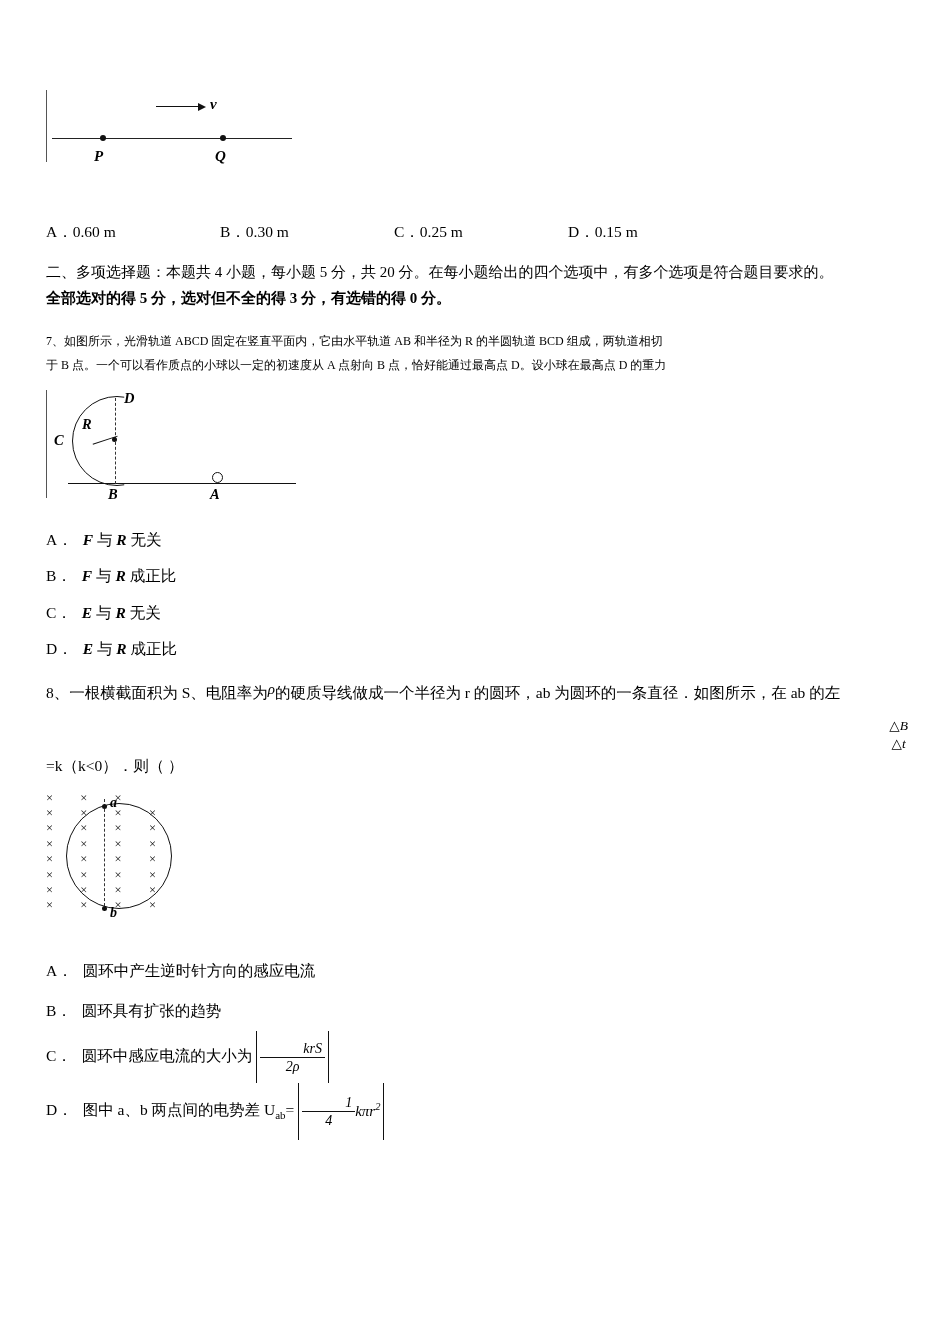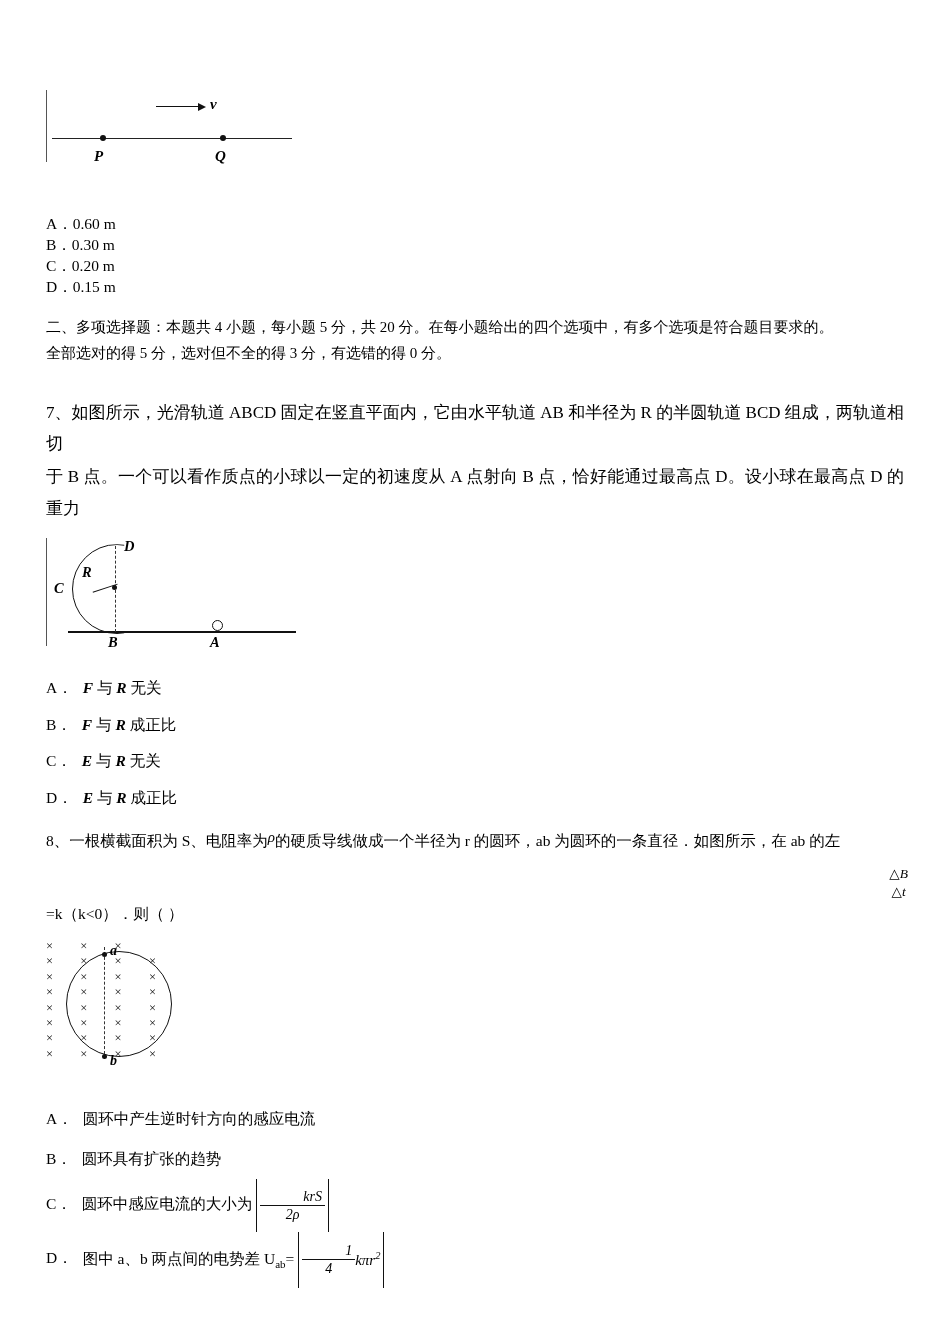--- a/index.html
+++ b/index.html
@@ -97,8 +97,7 @@
   .opt-row {
     display: flex;
     font-size: 15.5px;
-    margin: 16px 0 16px 0;
-    flex-direction: column;
+    margin: 24px 0 16px 0;
   }
   .opt-row .opt {
     width: 174px;

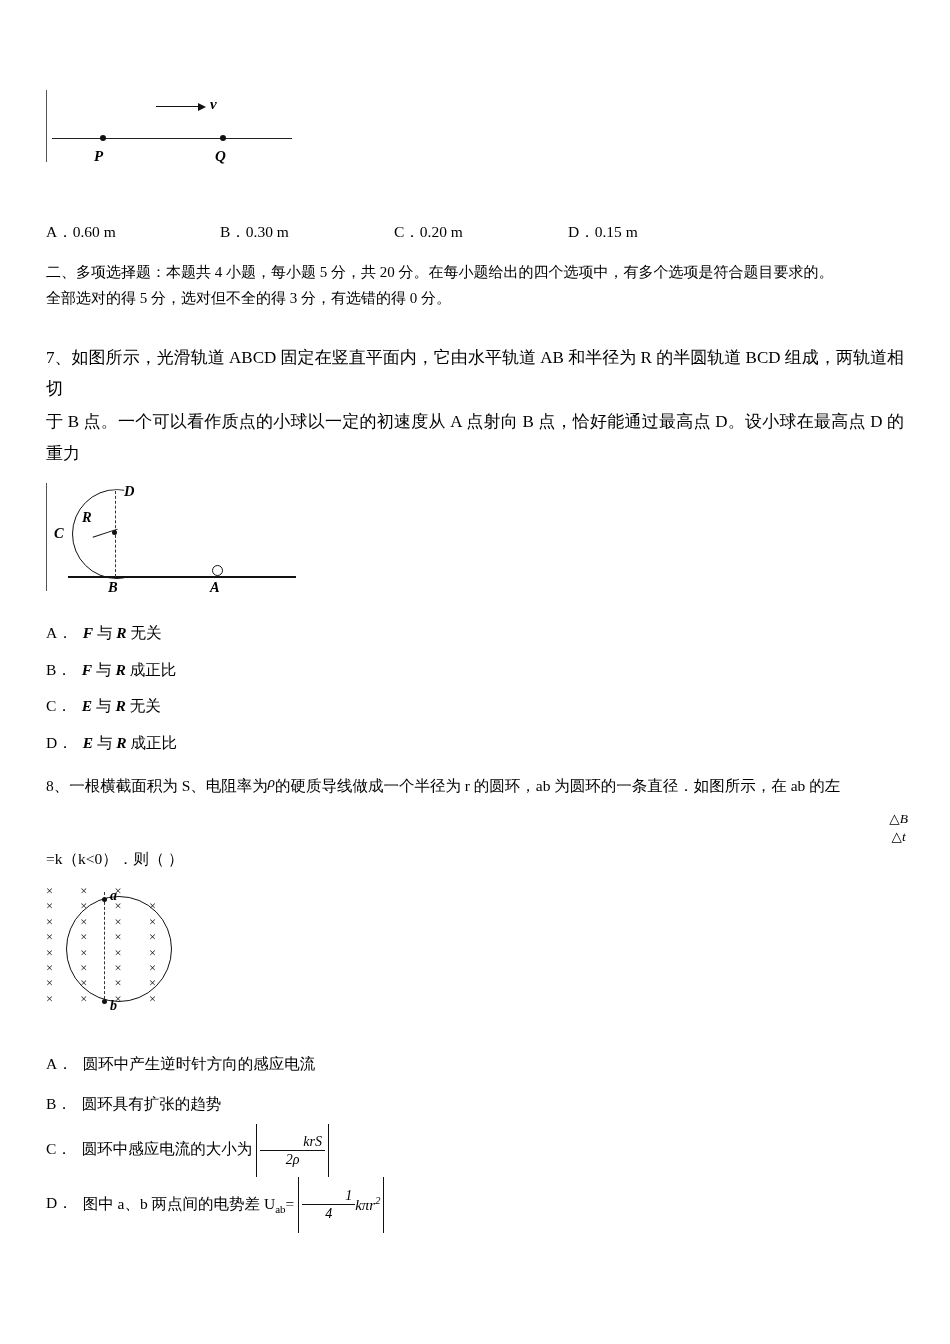--- a/index.html
+++ b/index.html
@@ -273,7 +273,7 @@
         <span class="lbl">B．</span><span>0.30 m</span>
       </div>
       <div class="opt">
-        <span class="lbl">C．</span><span>0.20 m</span>
+        <span class="lbl">C．</span><span>0.25 m</span>
       </div>
       <div class="opt">
         <span class="lbl">D．</span><span>0.15 m</span>

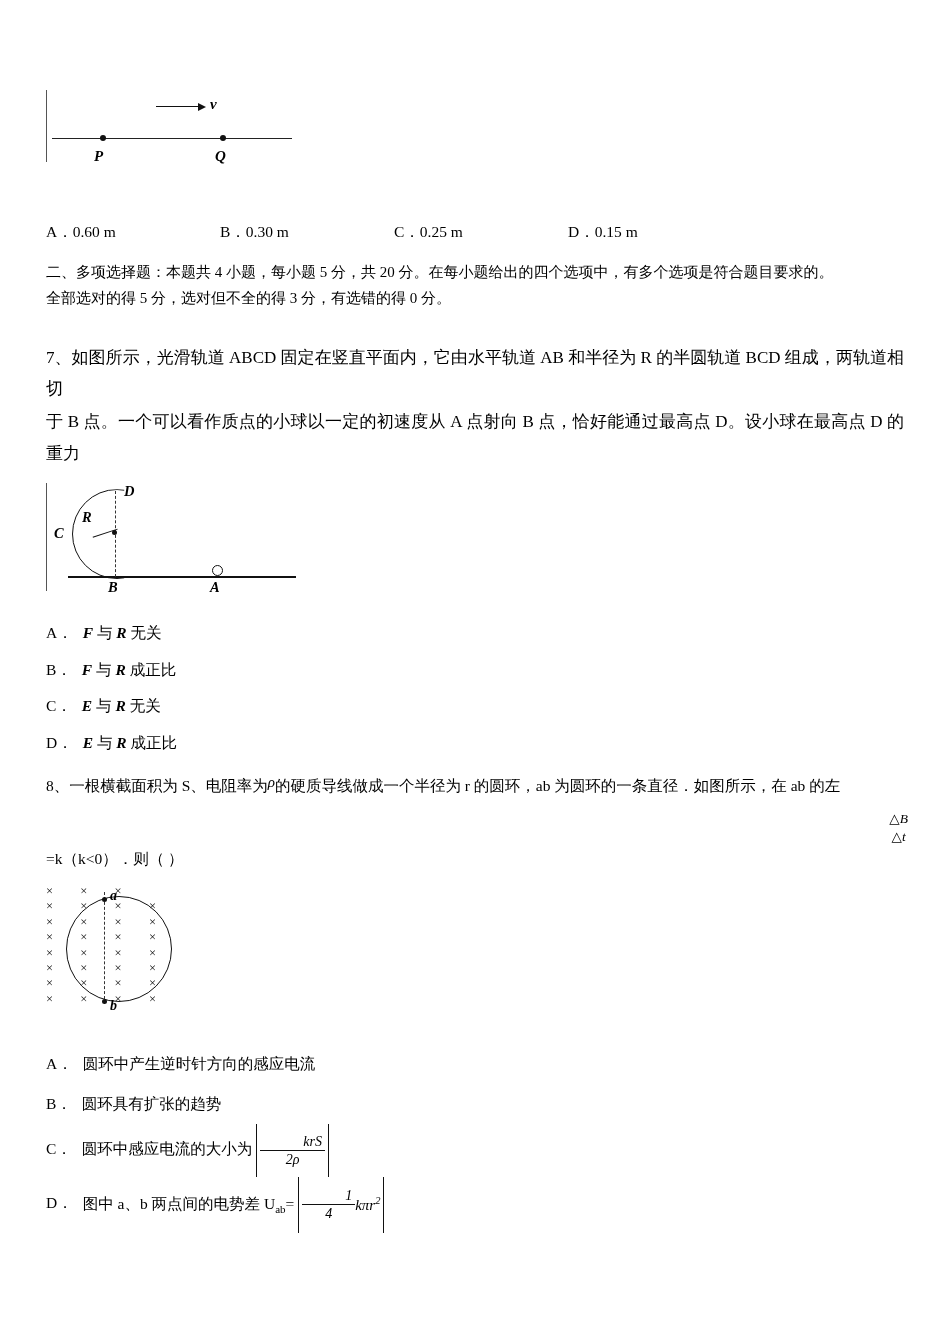--- a/index.html
+++ b/index.html
@@ -281,7 +281,7 @@
     </div>
 
     <div class="small-note">二、多项选择题：本题共 4 小题，每小题 5 分，共 20 分。在每小题给出的四个选项中，有多个选项是符合题目要求的。</div>
-    <div class="small-note" style="margin-bottom:30px;">全部选对的得 5 分，选对但不全的得 3 分，有选错的得 0 分。</div>
+    <div class="small-note" style="margin-bottom:18px;font-weight:bold;">全部选对的得 5 分，选对但不全的得 3 分，有选错的得 0 分。</div>
 
     <div class="para">7、如图所示，光滑轨道 ABCD 固定在竖直平面内，它由水平轨道 AB 和半径为 R 的半圆轨道 BCD 组成，两轨道相切</div>
     <div class="para">于 B 点。一个可以看作质点的小球以一定的初速度从 A 点射向 B 点，恰好能通过最高点 D。设小球在最高点 D 的重力</div>

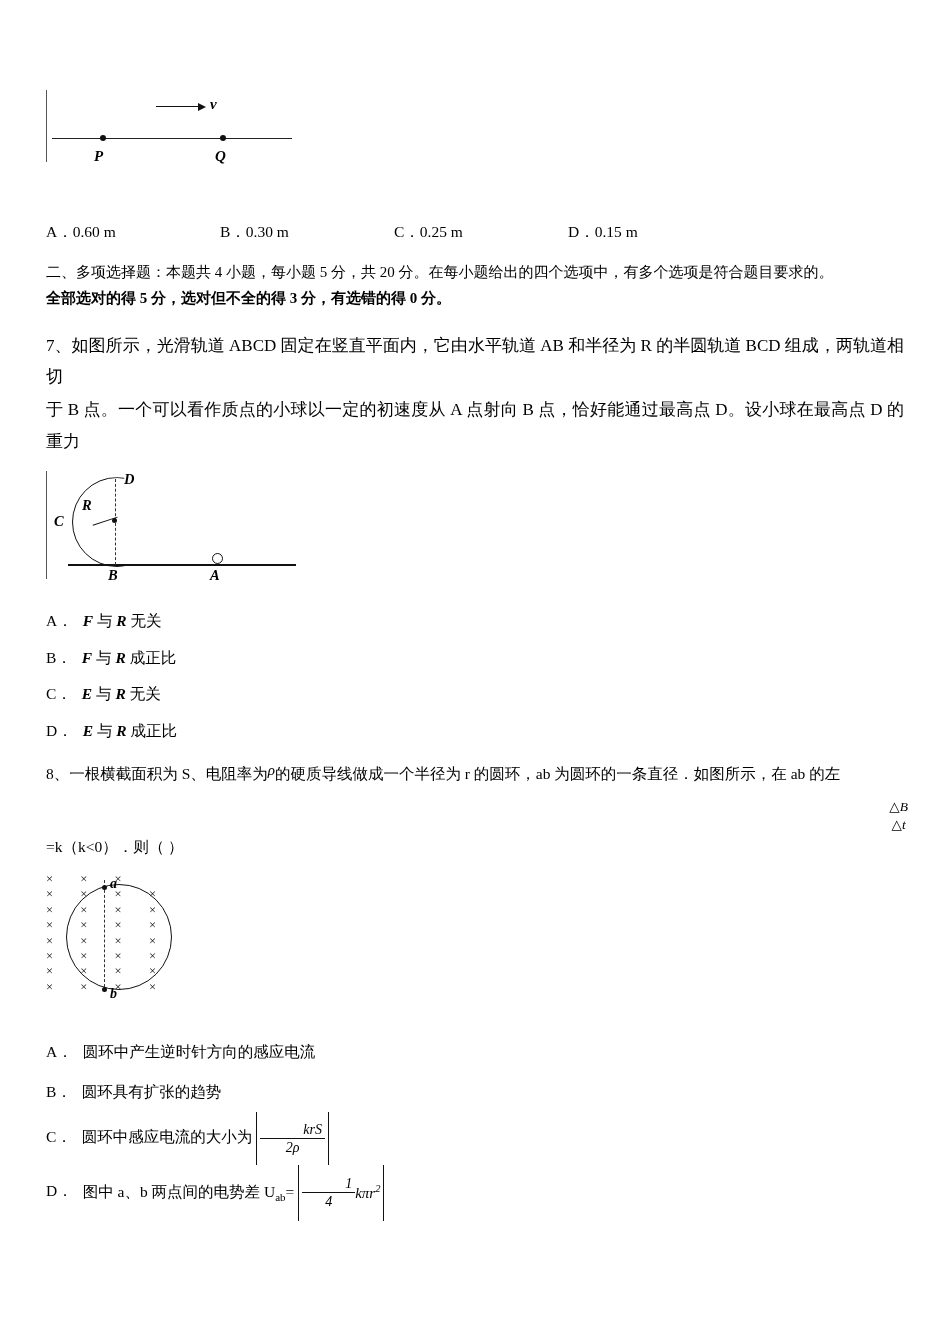--- a/index.html
+++ b/index.html
@@ -30,7 +30,7 @@
 
   
   .para {
-    font-size: 17px;
+    font-size: 12px;
     line-height: 1.85;
     margin: 0 0 2px 0;
     text-align: justify;

